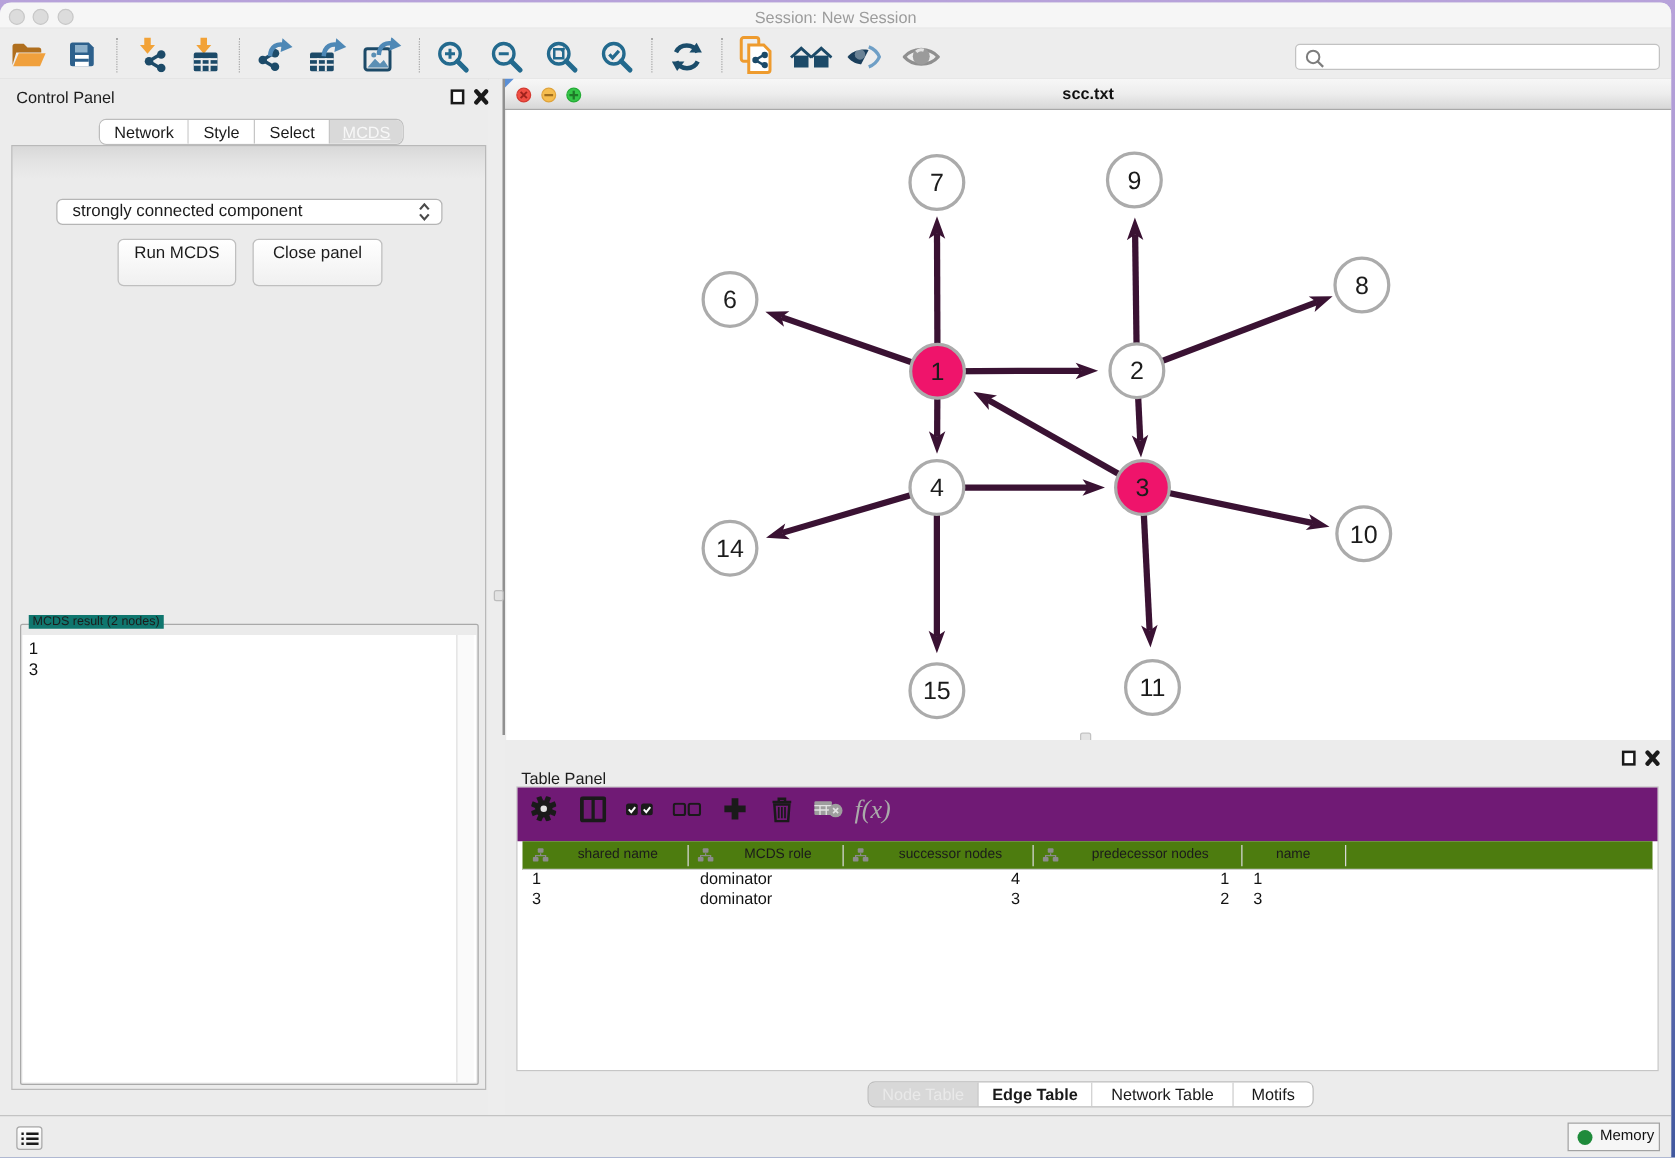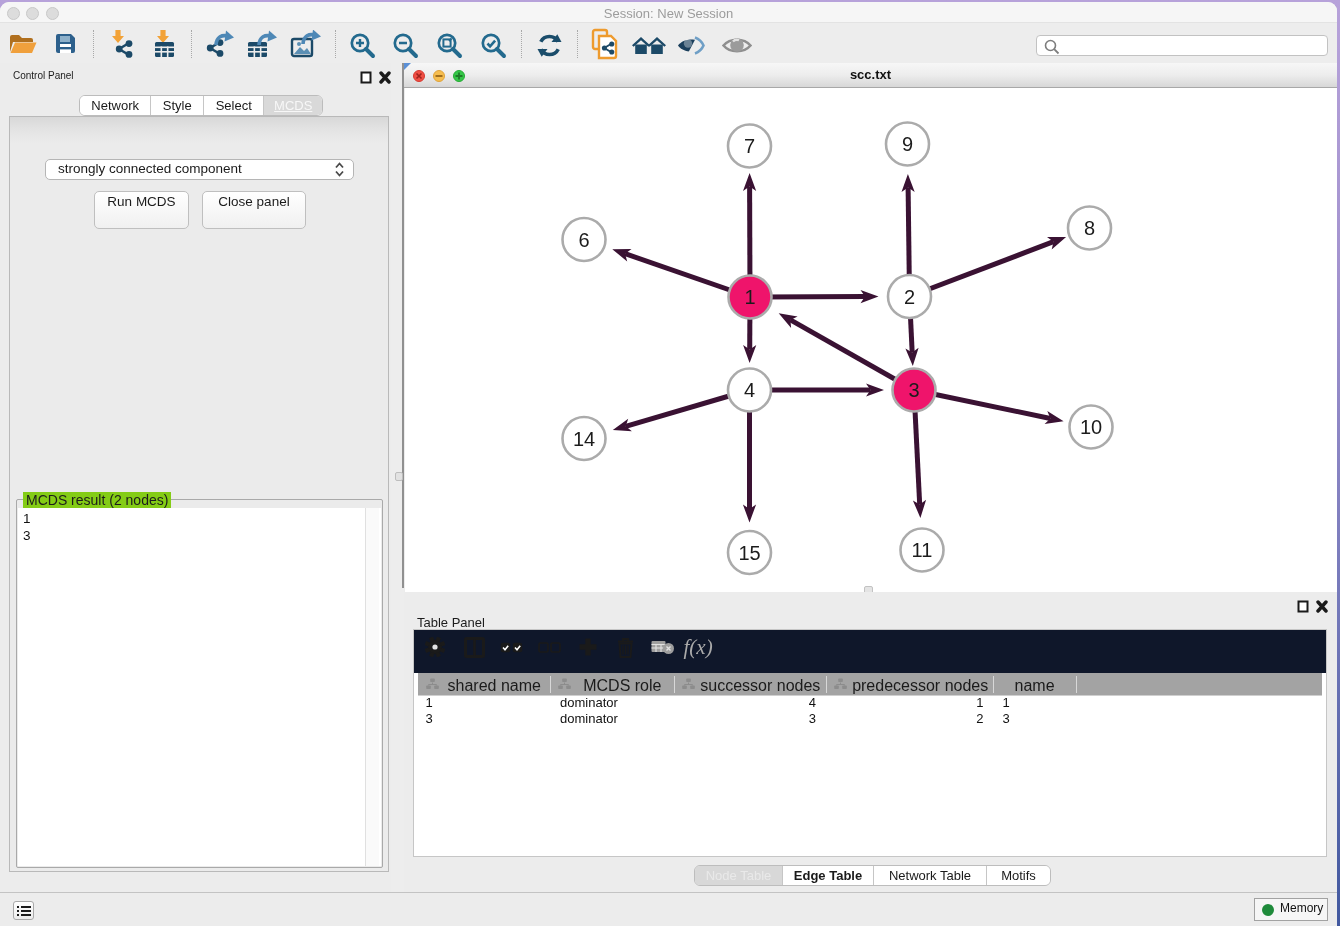--- a/index.html
+++ b/index.html
@@ -18,7 +18,7 @@
 #searchbox { position:absolute; left:1036px; top:12px; width:292px; height:21px; background:#fff; border:1px solid #c2c2c2; border-radius:4px; }
 
 #cpanel { position:absolute; left:0; top:61px; width:391px; height:829px; background:#ececec; }
-#cp-title { position:absolute; left:13px; top:7px; font-size:10px; color:#1c1c1c; }
+#cp-title { position:absolute; left:13px; top:7px; font-size:13px; color:#1c1c1c; }
 .wicons { position:absolute; }
 #cp-tabpane { position:absolute; left:9px; top:53px; width:380px; height:756px; border:1px solid #b9b9b9; background:linear-gradient(180deg,#d8d8d8 0%,#e3e3e3 12px,#ebebeb 26px,#ebebeb 100%); }
 #cp-tabs { position:absolute; left:79px; top:32px; width:244px; height:21px; display:flex; border:1px solid #bcbcbc; border-radius:6px; overflow:hidden; background:#fff; z-index:5; }

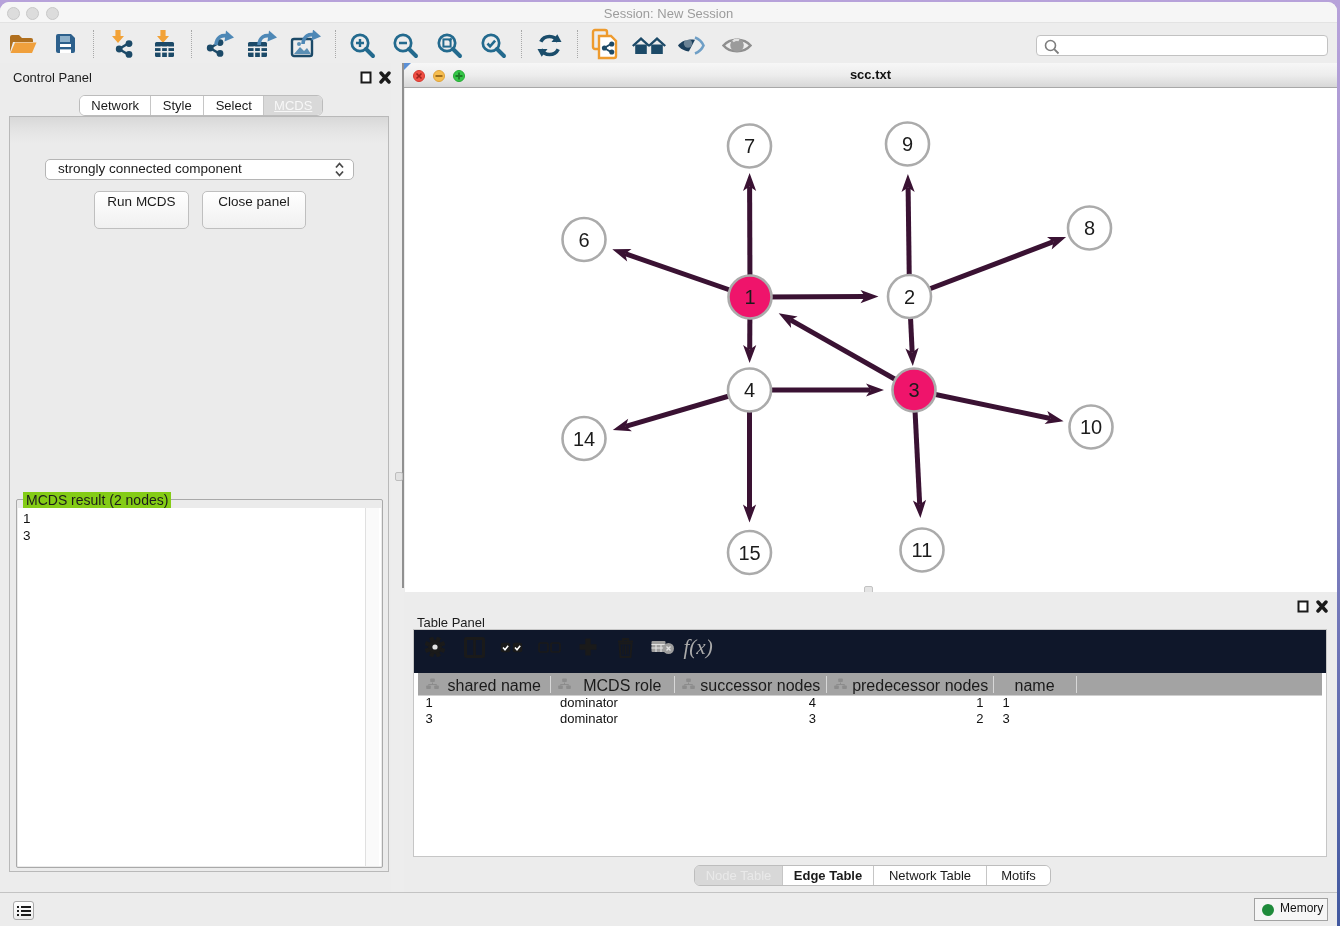--- a/index.html
+++ b/index.html
@@ -28,7 +28,7 @@
 #cp-select { position:absolute; left:45px; top:96px; width:309px; height:21px; background:#fff; border:1px solid #b5b5b5; border-radius:5px; font-size:13.5px; color:#1b1b1b; line-height:18px; padding-left:12px; }
 .cbtn { position:absolute; top:128px; height:38px; background:linear-gradient(180deg,#ffffff,#f0f0f0); border:1px solid #bfbfbf; border-radius:5px; font-size:13.5px; color:#1b1b1b; text-align:center; line-height:19px; }
 #groupbox { position:absolute; left:16px; top:436px; width:367px; height:369px; border:1px solid #a9a9a9; border-radius:2px; }
-#gb-title { position:absolute; left:6px; top:-8px; background:#84cc16; padding:0 3px; font-size:14px; color:#1c1c1c; }
+#gb-title { position:absolute; left:6px; top:-8px; background:#0f766e; padding:0 3px; font-size:10px; color:#1c1c1c; }
 #gb-list { position:absolute; left:1px; top:8px; width:363px; height:358px; background:#fff; font-size:13.5px; color:#111; }
 #gb-scroll { position:absolute; right:2px; top:0px; width:14px; height:358px; background:#fafafa; border-left:1px solid #e0e0e0; }
 

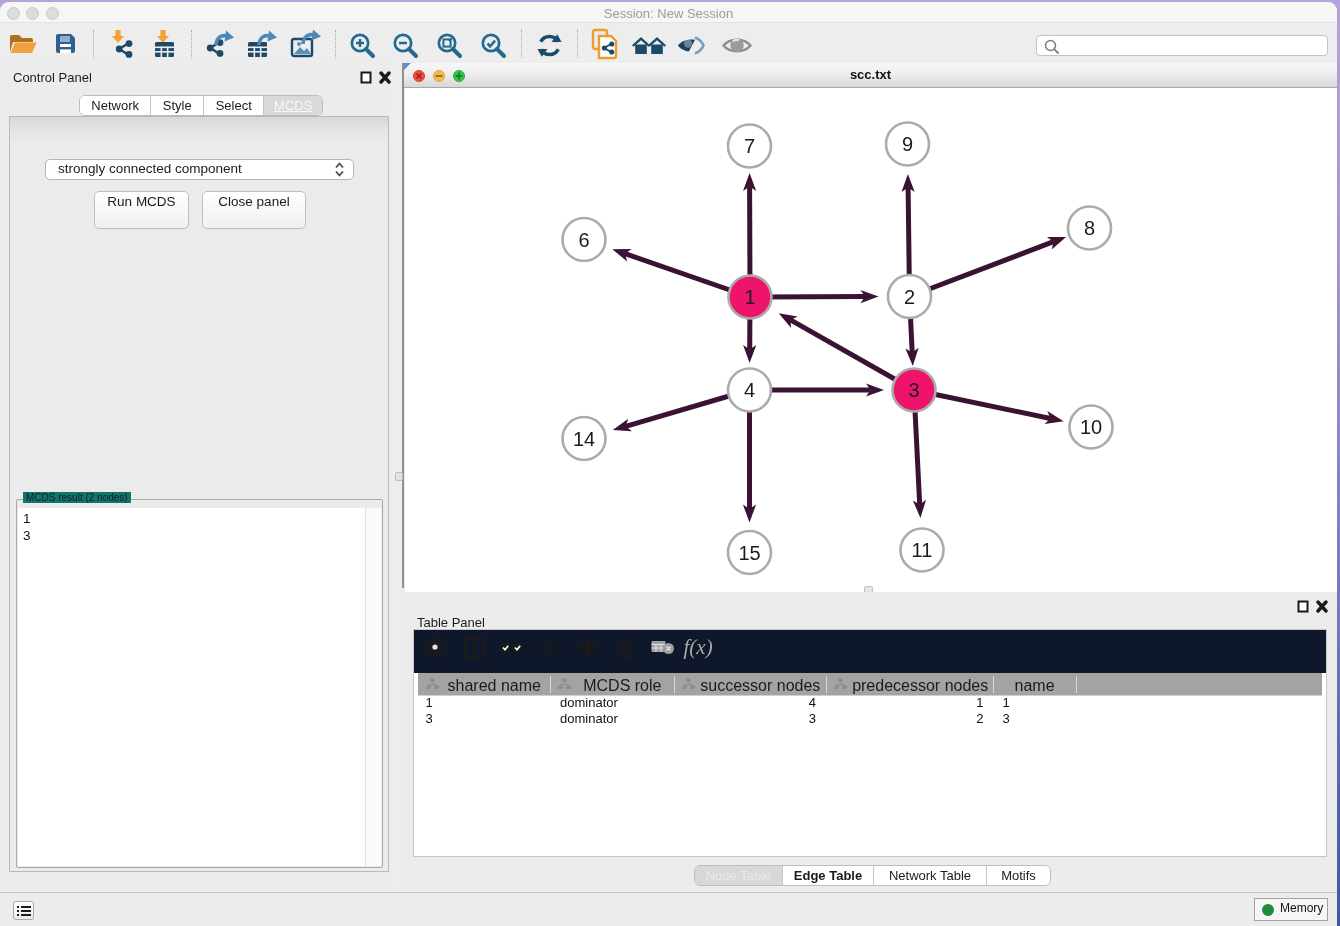--- a/index.html
+++ b/index.html
@@ -44,7 +44,7 @@
 #tpanel { position:absolute; left:404px; top:590px; width:933px; height:300px; background:#ececec; }
 #tp-title { position:absolute; left:13px; top:23px; font-size:13px; color:#1c1c1c; }
 #tp-box { position:absolute; left:8.5px; top:36.5px; width:914px; height:228px; border:1px solid #c6c6c6; background:#fff; }
-#tp-toolbar { position:absolute; left:0; top:0; width:100%; height:43px; background:#0f172a; }
+#tp-toolbar { position:absolute; left:0; top:0; width:100%; height:43px; background:#701a75; }
 #tp-header { position:absolute; left:4px; top:43px; right:4px; height:23px; background:#a3a3a3; border-bottom:1px solid #cfcfcf; font-size:16px; color:#1b1b1b; }
 .hsep { position:absolute; top:3px; height:17px; width:0; border-left:1px solid #d8d8d8; }
 .hcell { position:absolute; top:4px; text-align:center; }

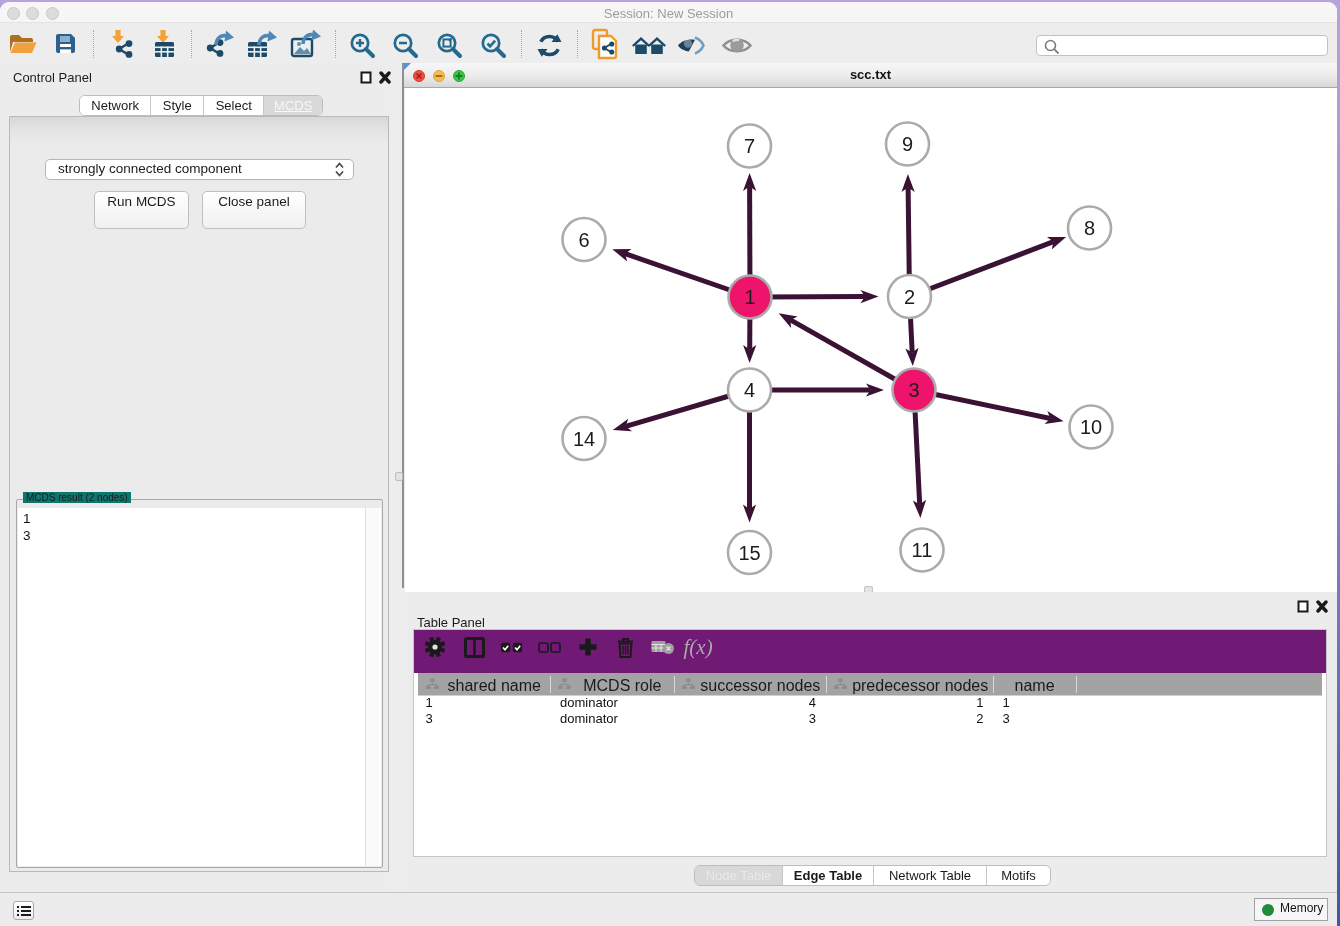--- a/index.html
+++ b/index.html
@@ -45,7 +45,7 @@
 #tp-title { position:absolute; left:13px; top:23px; font-size:13px; color:#1c1c1c; }
 #tp-box { position:absolute; left:8.5px; top:36.5px; width:914px; height:228px; border:1px solid #c6c6c6; background:#fff; }
 #tp-toolbar { position:absolute; left:0; top:0; width:100%; height:43px; background:#701a75; }
-#tp-header { position:absolute; left:4px; top:43px; right:4px; height:23px; background:#a3a3a3; border-bottom:1px solid #cfcfcf; font-size:16px; color:#1b1b1b; }
+#tp-header { position:absolute; left:4px; top:43px; right:4px; height:23px; background:#4d7c0f; border-bottom:1px solid #cfcfcf; font-size:11px; color:#1b1b1b; }
 .hsep { position:absolute; top:3px; height:17px; width:0; border-left:1px solid #d8d8d8; }
 .hcell { position:absolute; top:4px; text-align:center; }
 .trow { position:absolute; font-size:13px; color:#111; }

